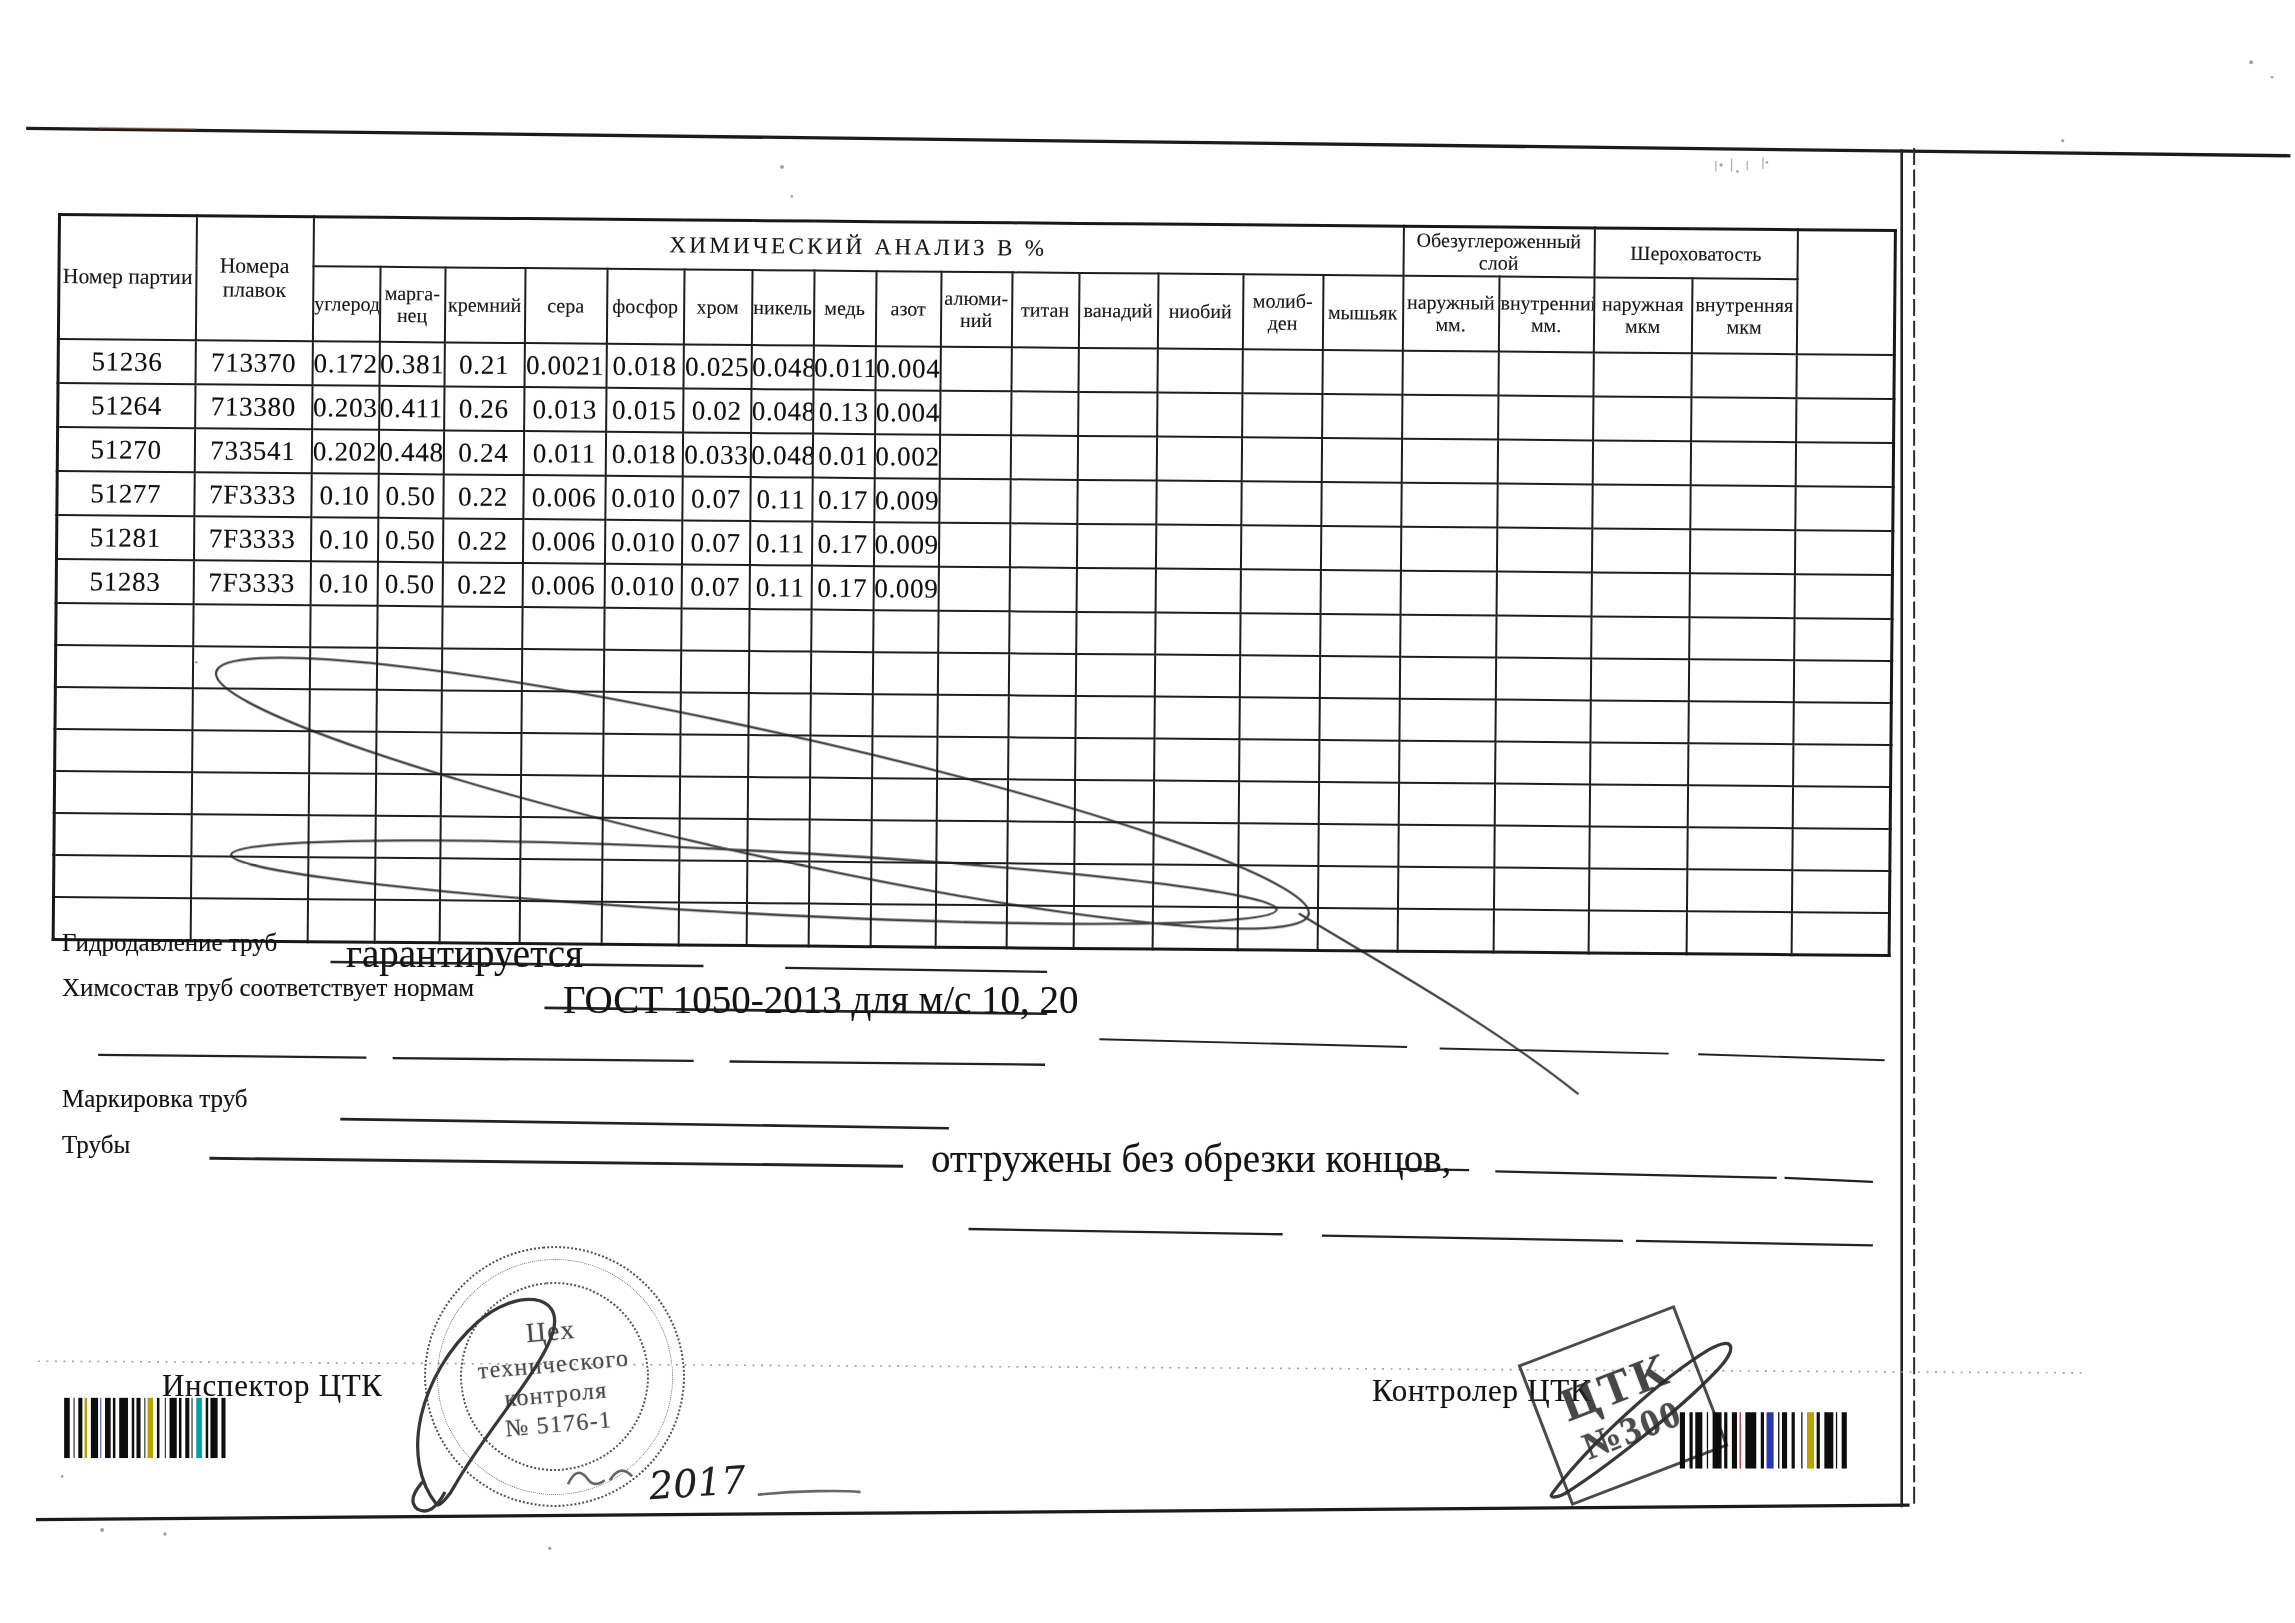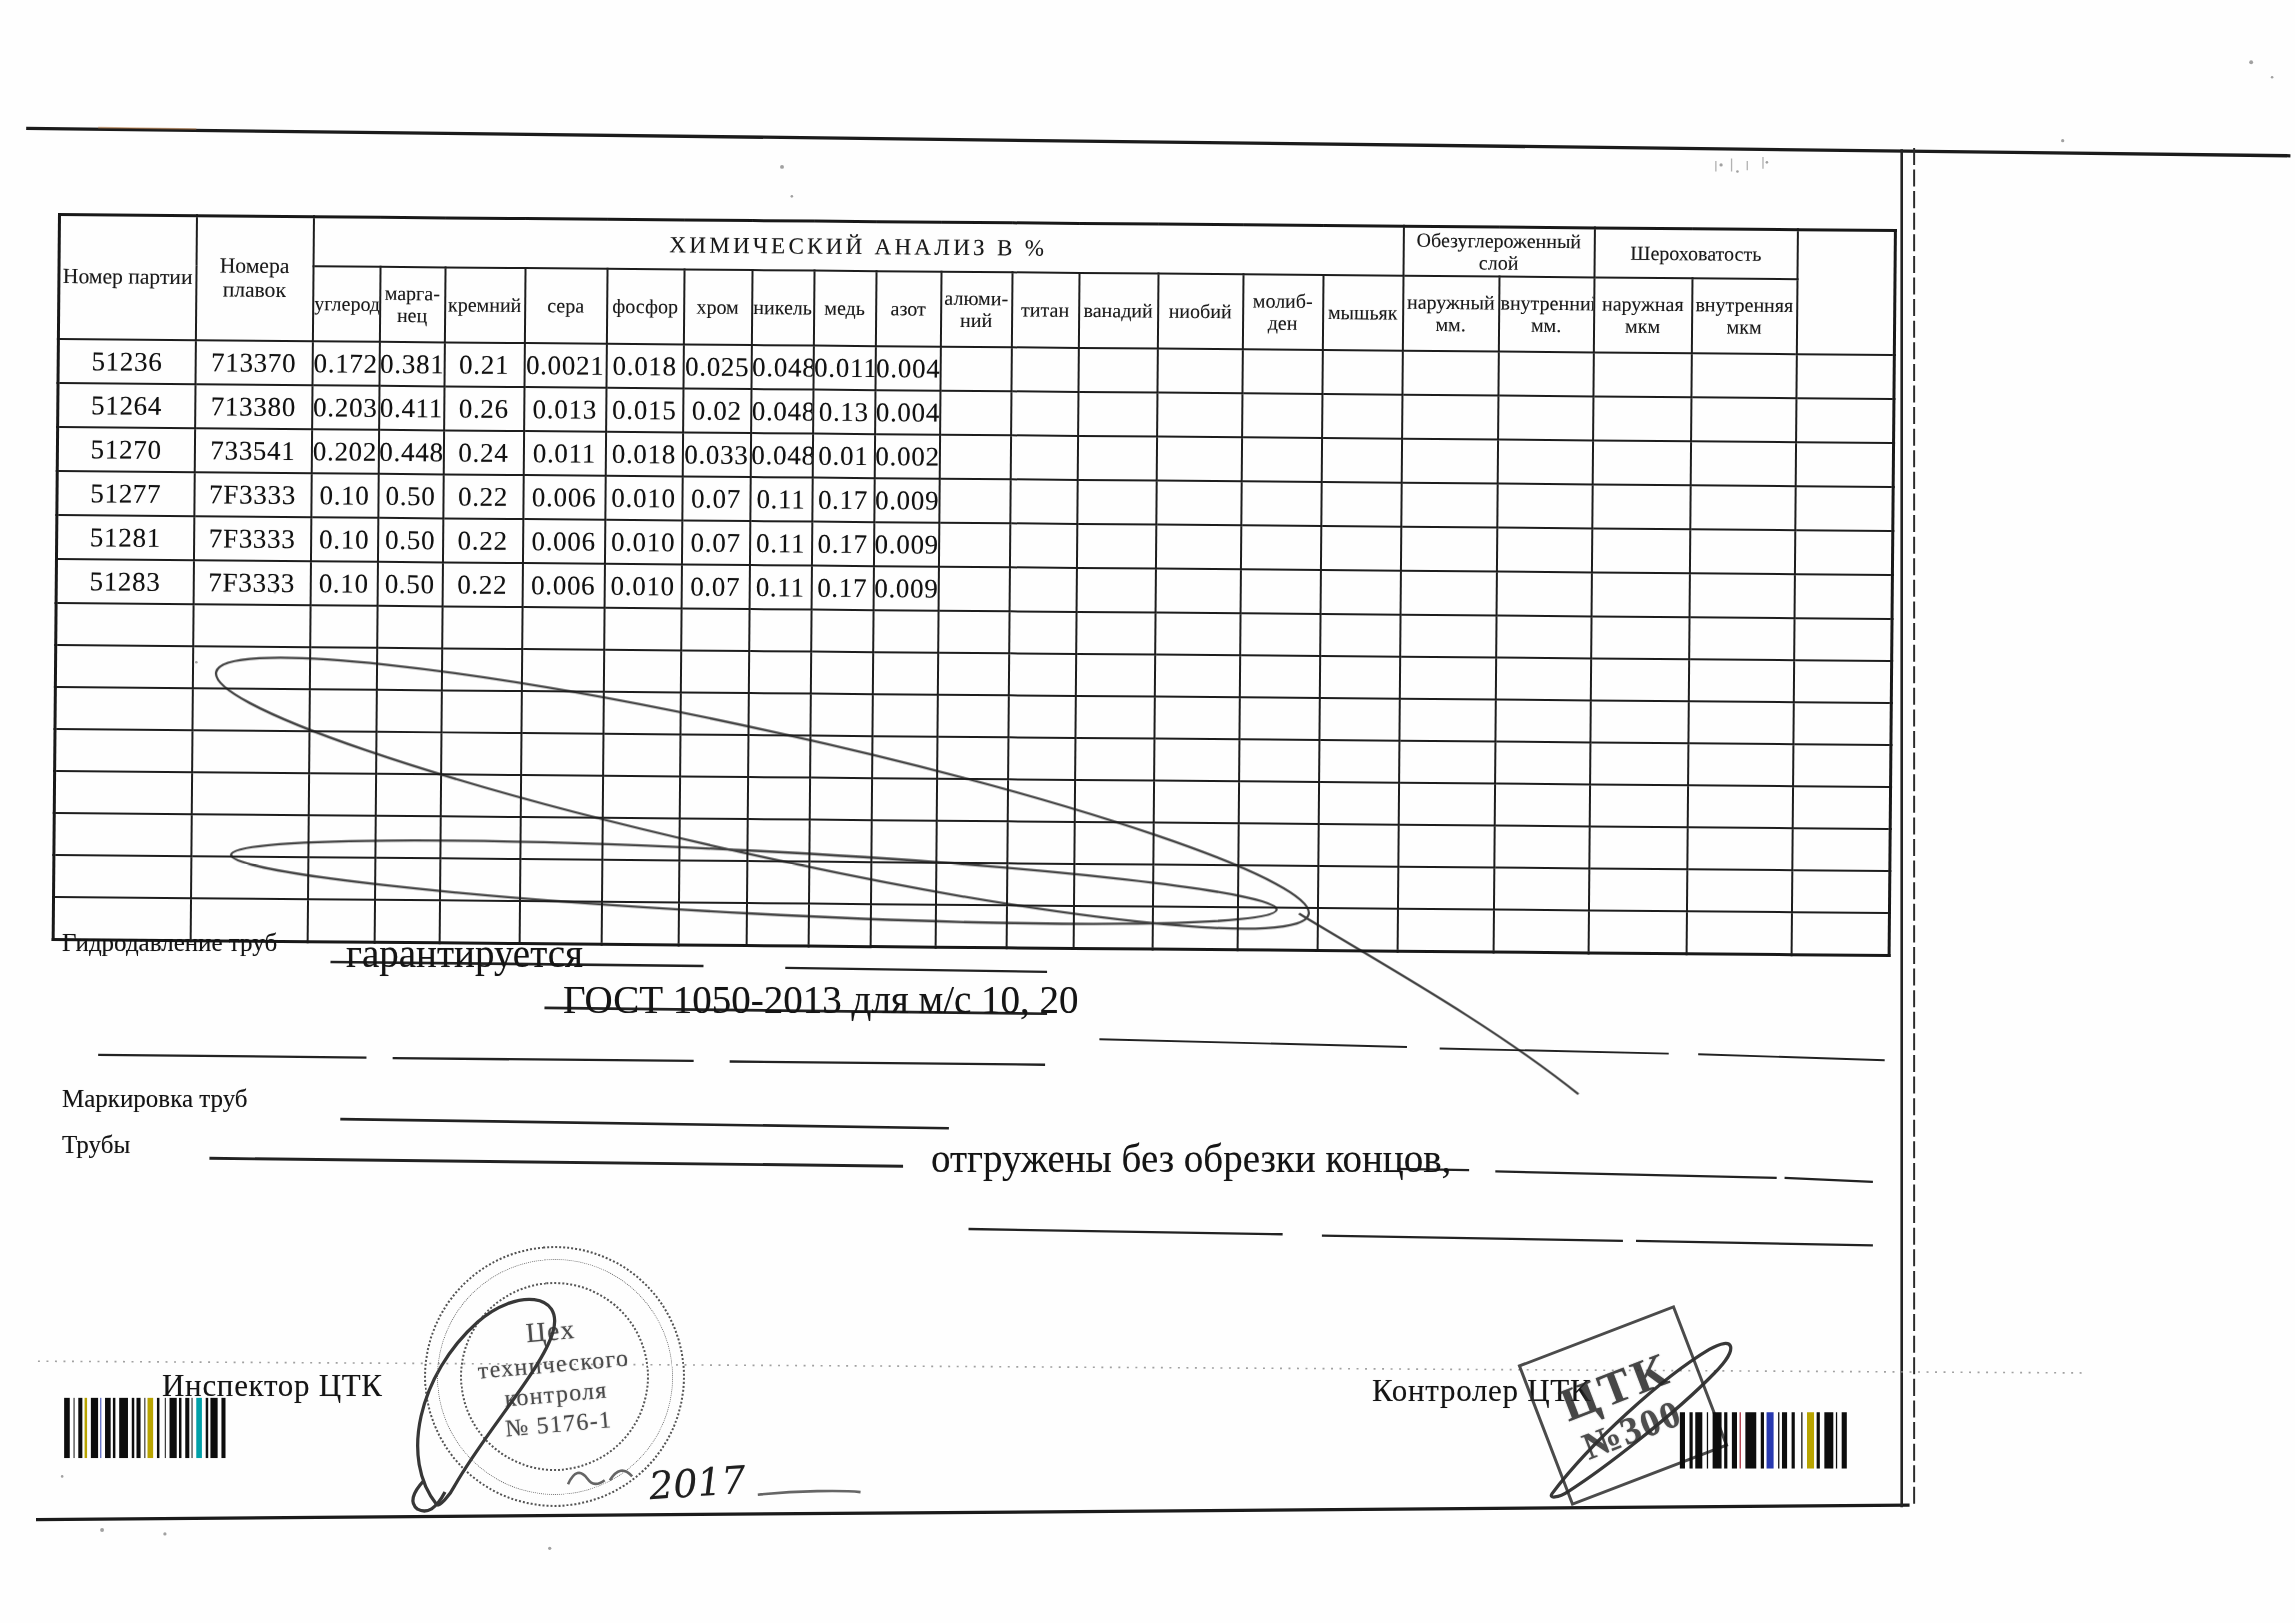--- a/index.html
+++ b/index.html
@@ -514,6 +514,7 @@
   <div class="t lbl" style="left:62px;top:929px;">Гидродавление труб</div>
   <div class="t val" style="left:346px;top:931px;">гарантируется</div>
 
+  <div class="t lbl" style="left:62px;top:974px;">Химсостав труб соответствует нормам</div>
   <div class="t val" style="left:563px;top:977px;">ГОСТ 1050-2013 для м/с 10, 20</div>
 
   <div class="t lbl" style="left:62px;top:1085px;">Маркировка труб</div>

